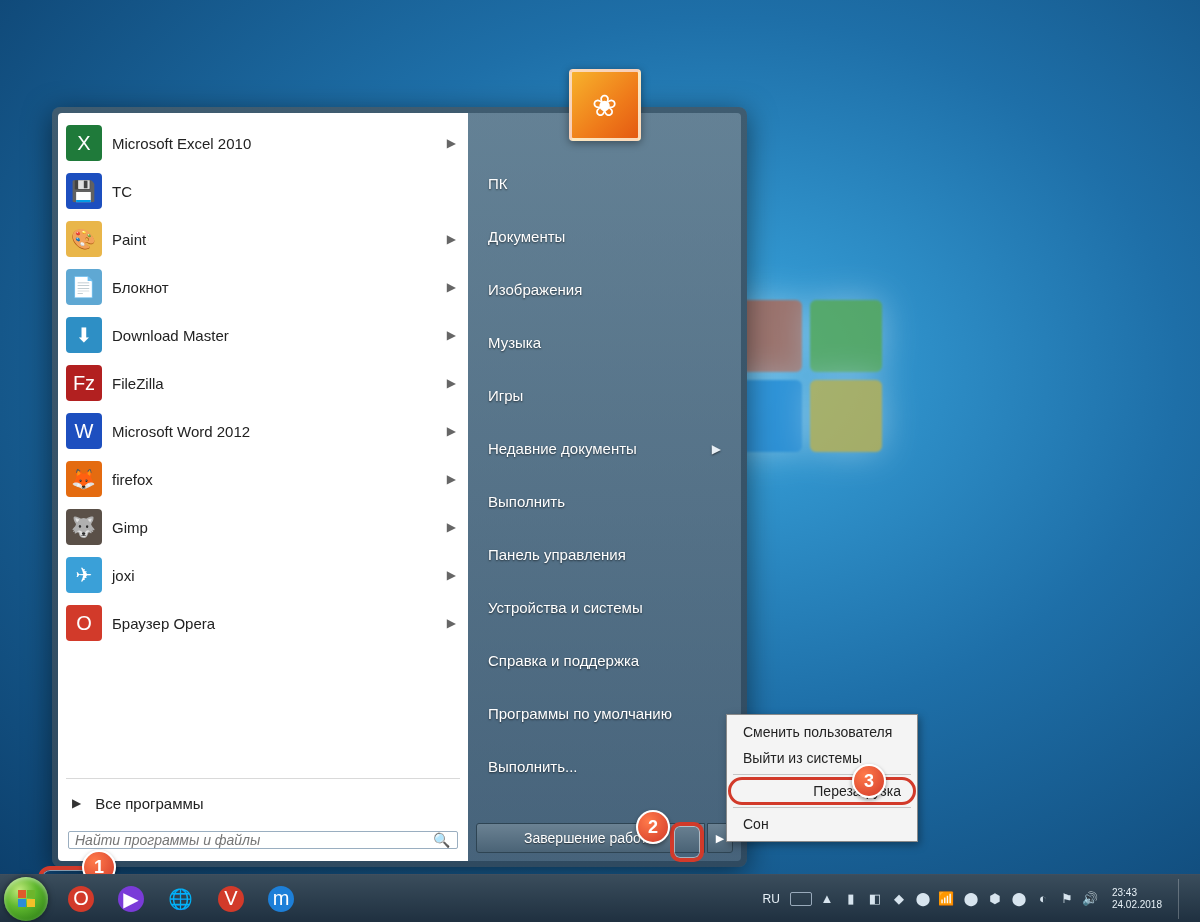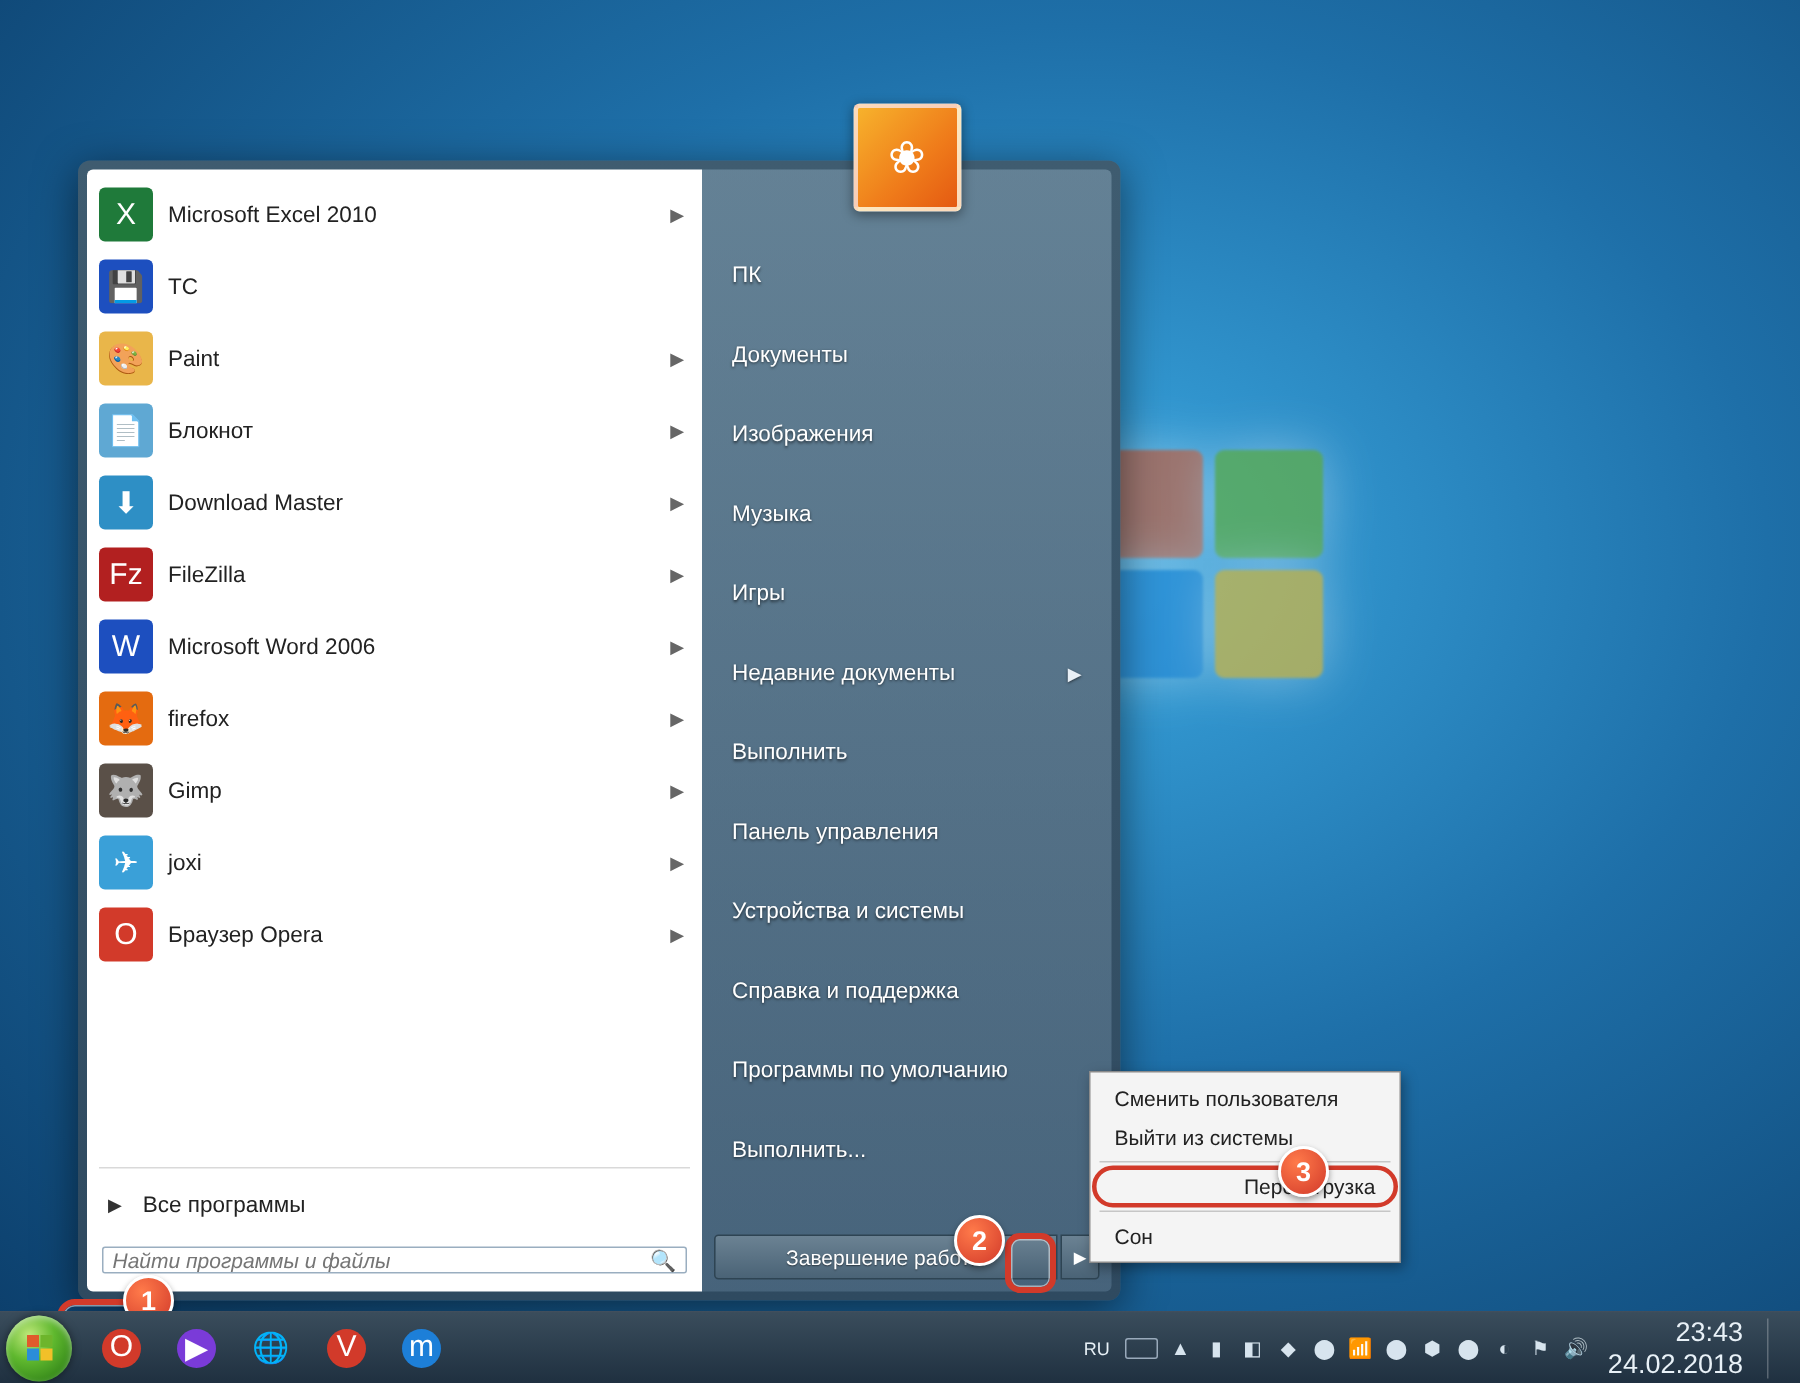--- a/index.html
+++ b/index.html
@@ -181,7 +181,7 @@
           </div>
           <div class="prog-item">
             <div class="prog-icon" style="background:#1d4fbf">W</div>
-            <span>Microsoft Word 2006</span>
+            <span>Microsoft Word 2012</span>
             <span class="chev">▶</span>
           </div>
           <div class="prog-item">

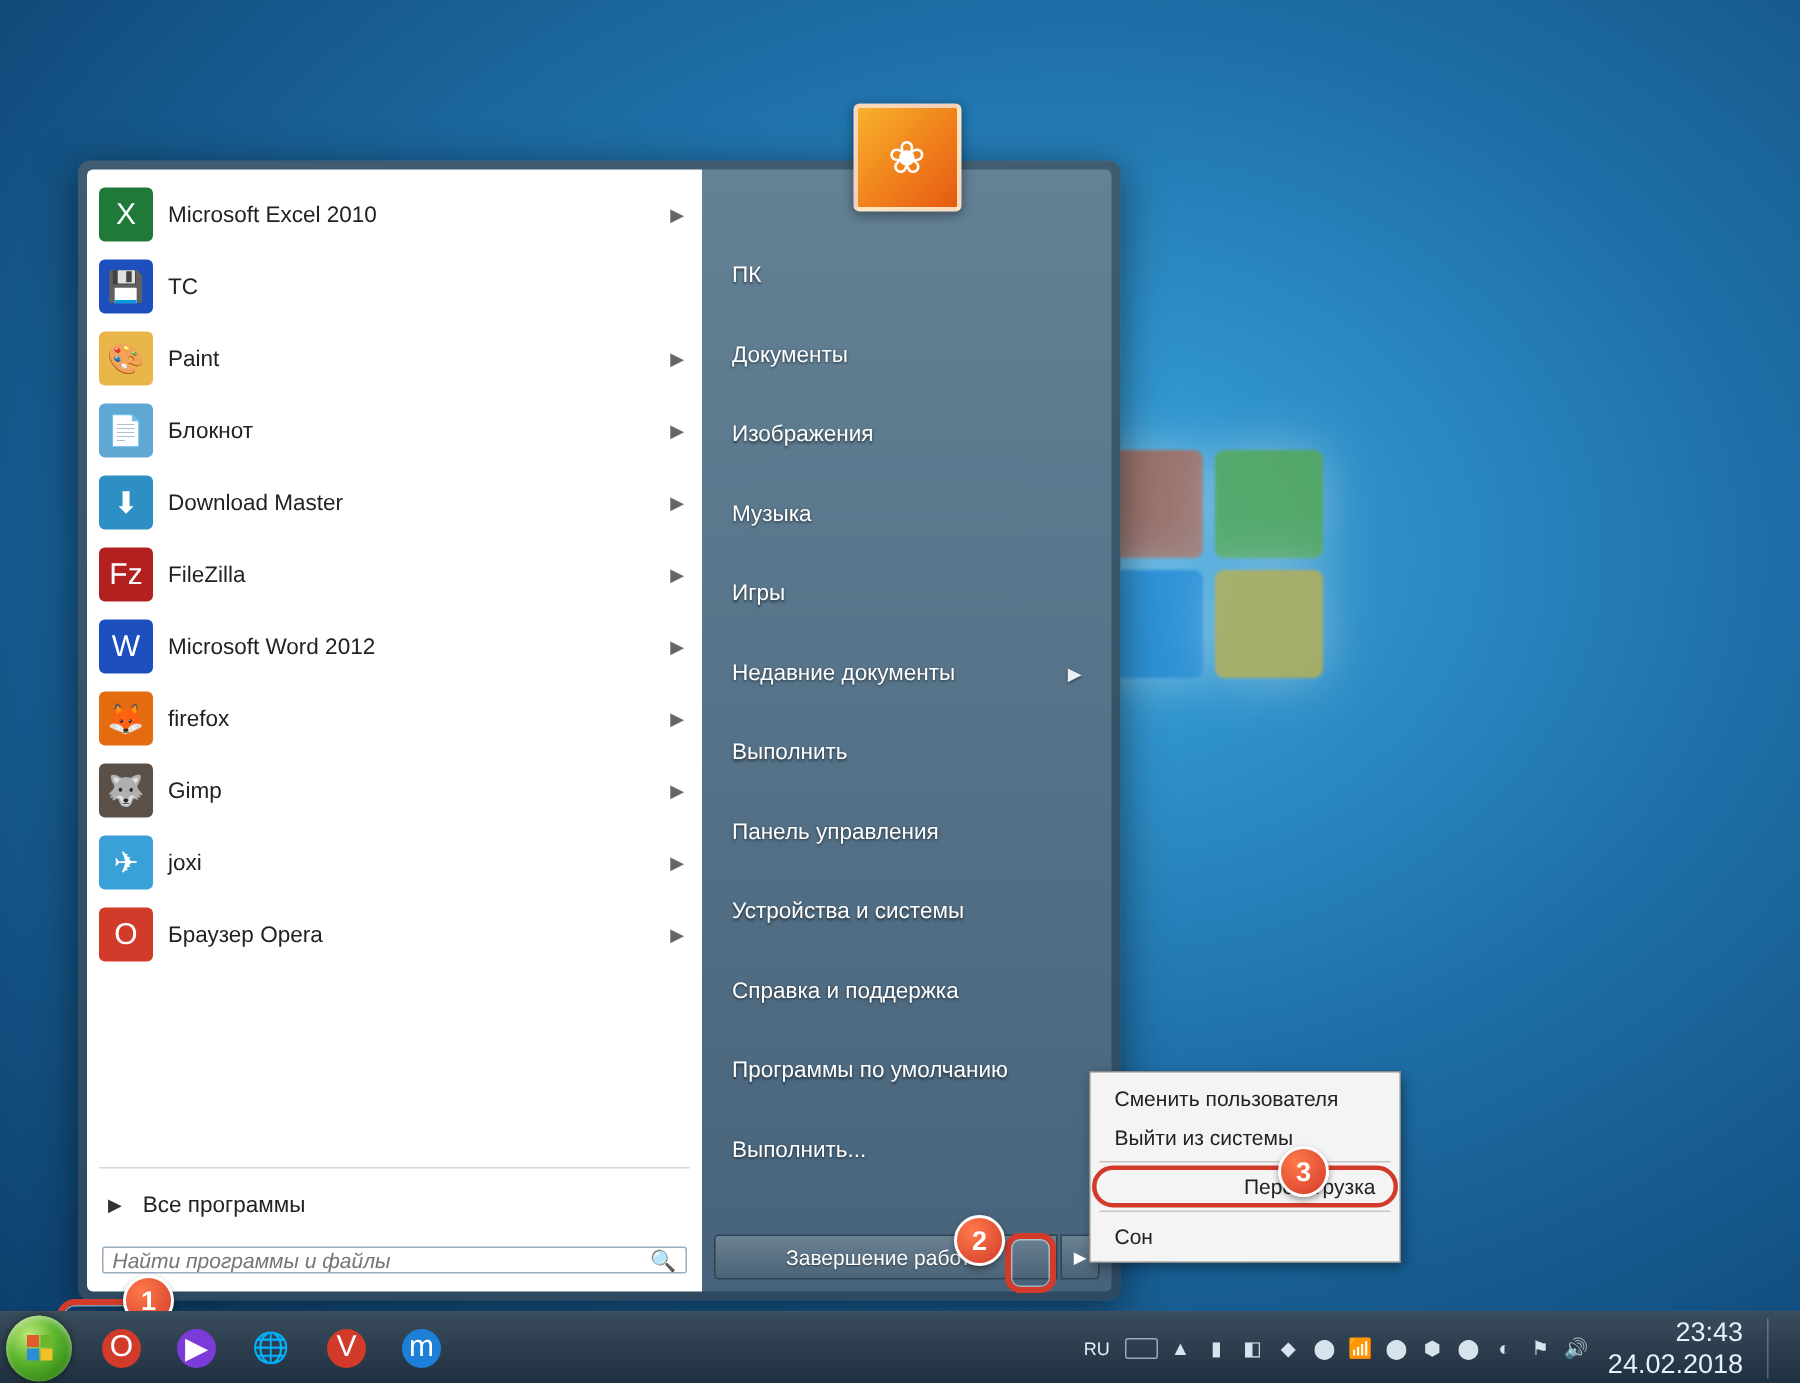--- a/index.html
+++ b/index.html
@@ -87,7 +87,7 @@
 
 
 .submenu {
-  position:absolute; left:726px; bottom:80px; width:208px; background:#f4f4f4;
+  position:absolute; left:726px; bottom:80px; width:192px; background:#f4f4f4;
   border:1px solid #8a8a8a; box-shadow:2px 3px 8px rgba(0,0,0,.35); padding:4px 2px;
 }
 .sub-item { padding:5px 14px; font-size:14px; color:#222; }

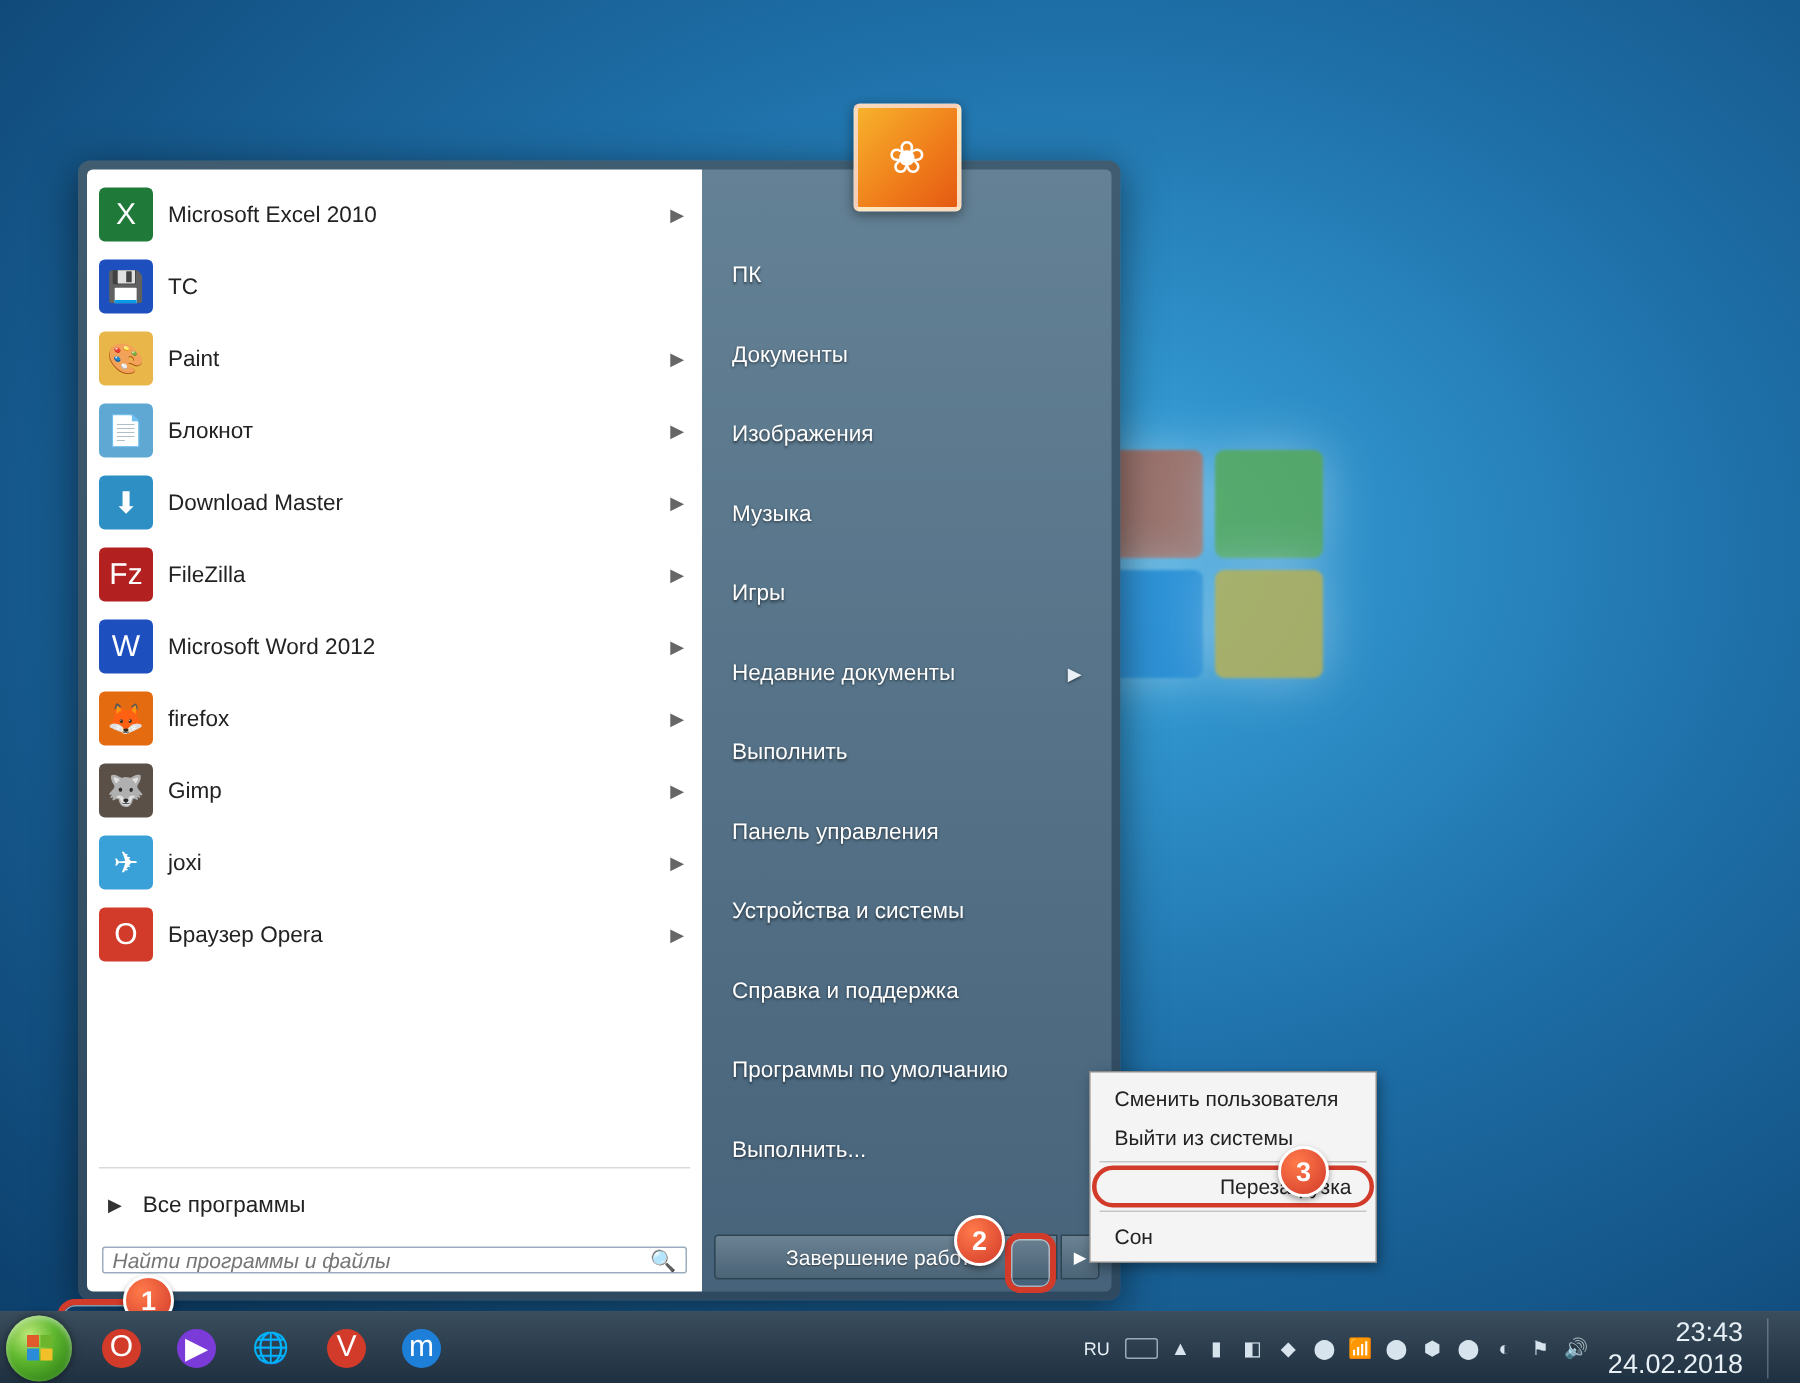--- a/index.html
+++ b/index.html
@@ -117,7 +117,7 @@
 }
 .tray { margin-left:auto; display:flex; align-items:center; gap:6px; padding-right:4px;}
 .tray-icon{width:18px;height:18px;display:flex;align-items:center;justify-content:center;font-size:13px;color:#d7e4ee;}
-.clock{color:#e8f1f7;font-size:18px;line-height:1.15;text-align:right;margin-left:6px;margin-right:6px;}
+.clock{color:#e8f1f7;font-size:10px;line-height:1.15;text-align:left;margin-left:6px;margin-right:6px;}
 .showdesk{width:12px;height:40px;border-left:1px solid rgba(255,255,255,.25);margin-left:4px;}
 
 

